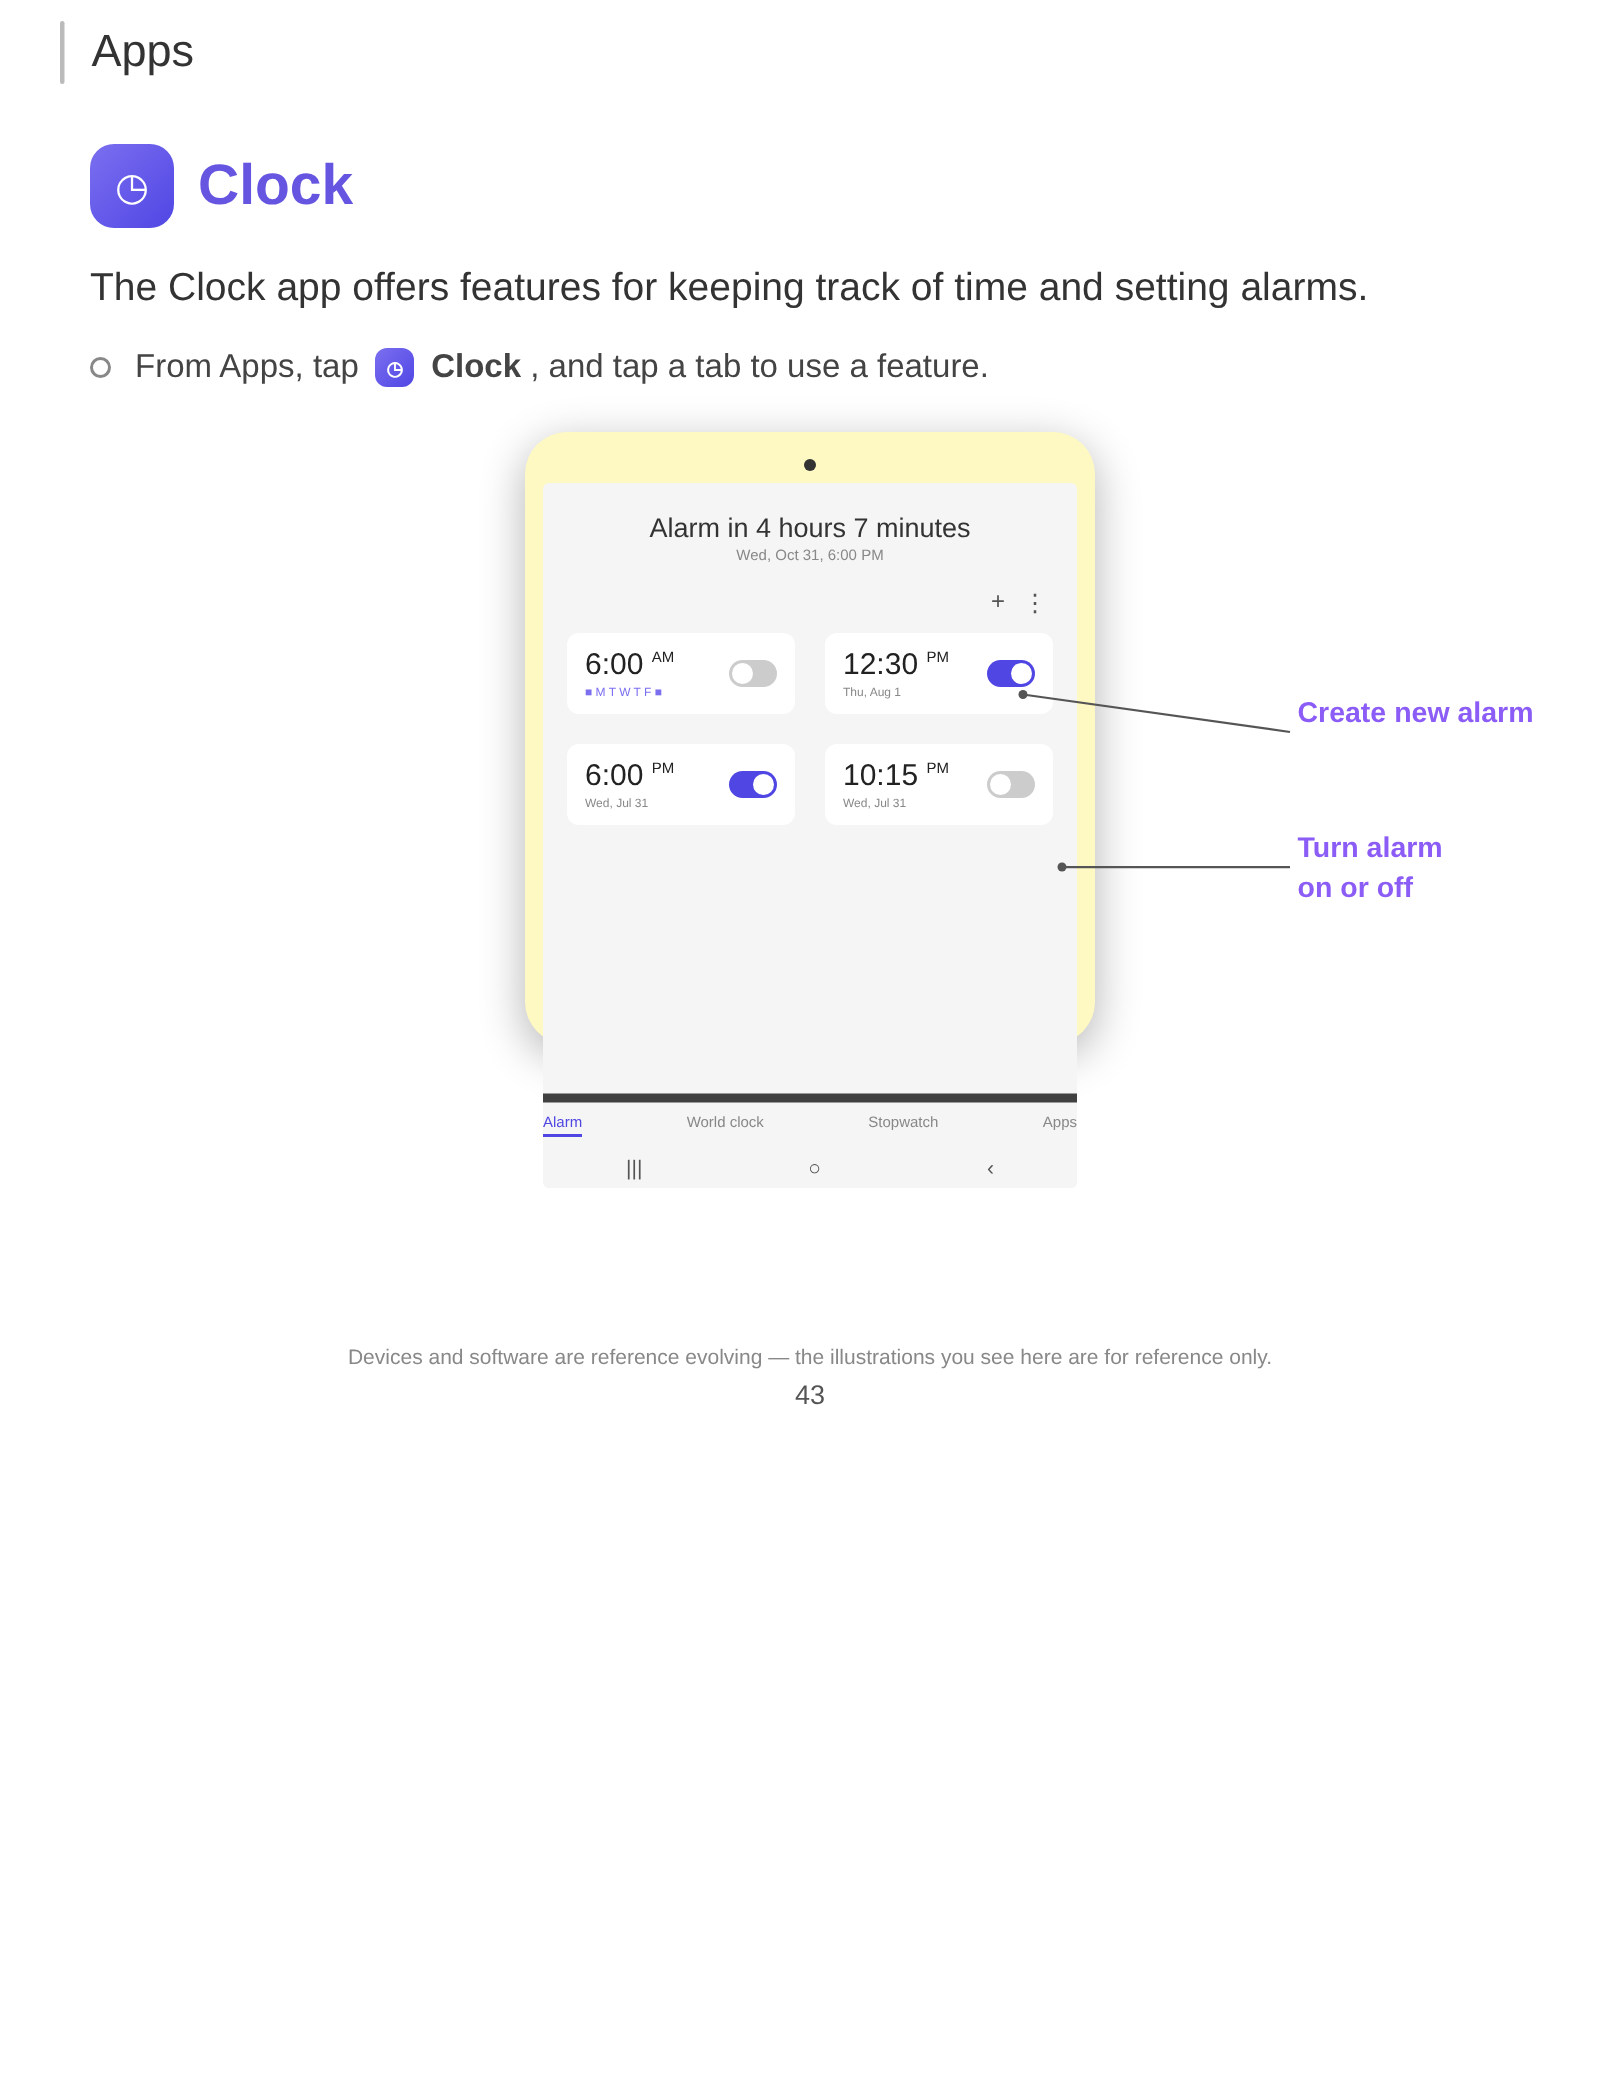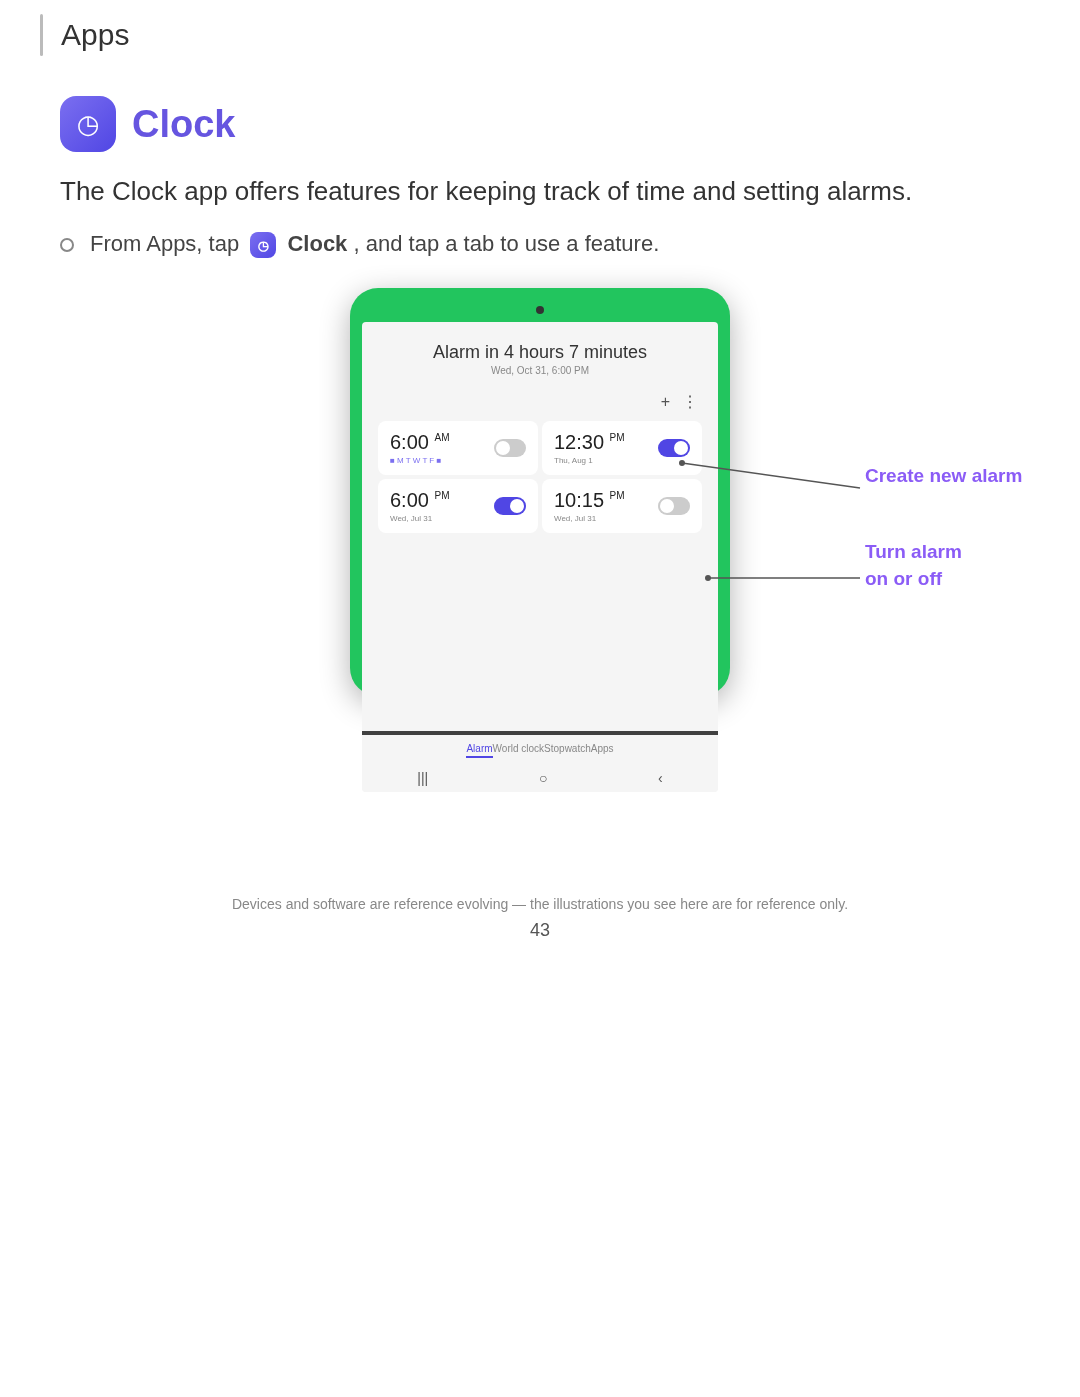--- a/index.html
+++ b/index.html
@@ -88,7 +88,7 @@
     .tablet-outer {
       width: 380px;
       height: 408px;
-      background: #22c55e;
+      background: #fef9c3;
       border-radius: 28px;
       padding: 18px 12px;
       box-shadow: 0 8px 30px rgba(0,0,0,0.3);

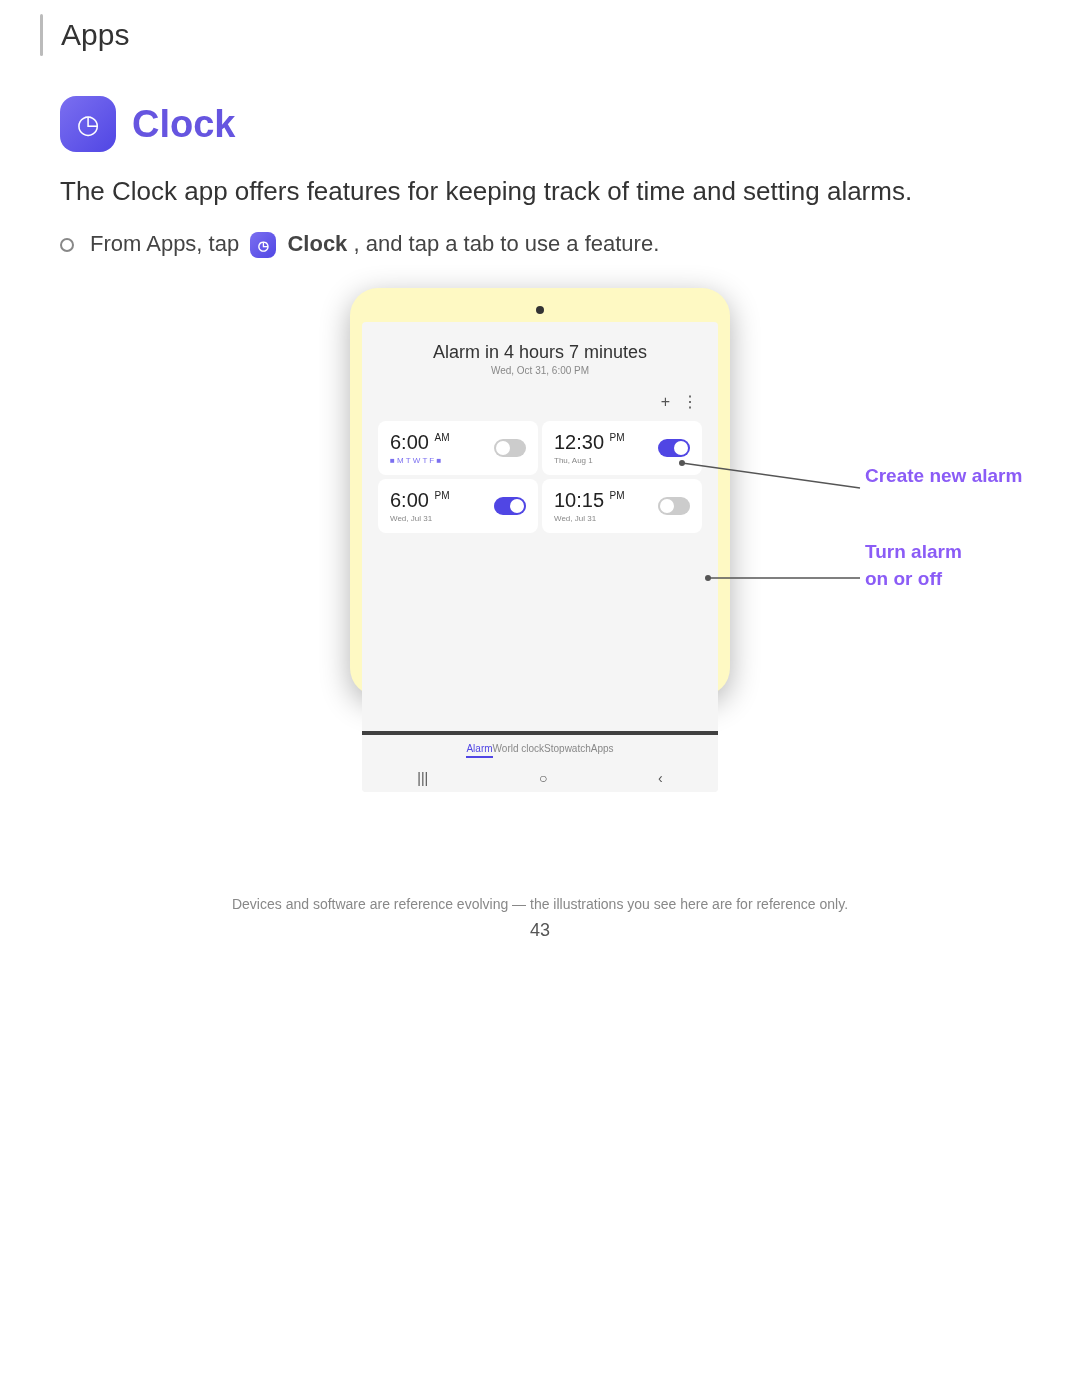--- a/index.html
+++ b/index.html
@@ -150,7 +150,7 @@
     .alarm-grid {
       display: grid;
       grid-template-columns: 1fr 1fr;
-      gap: 4px;
+      gap: 20px;
       margin-bottom: 16px;
     }
 

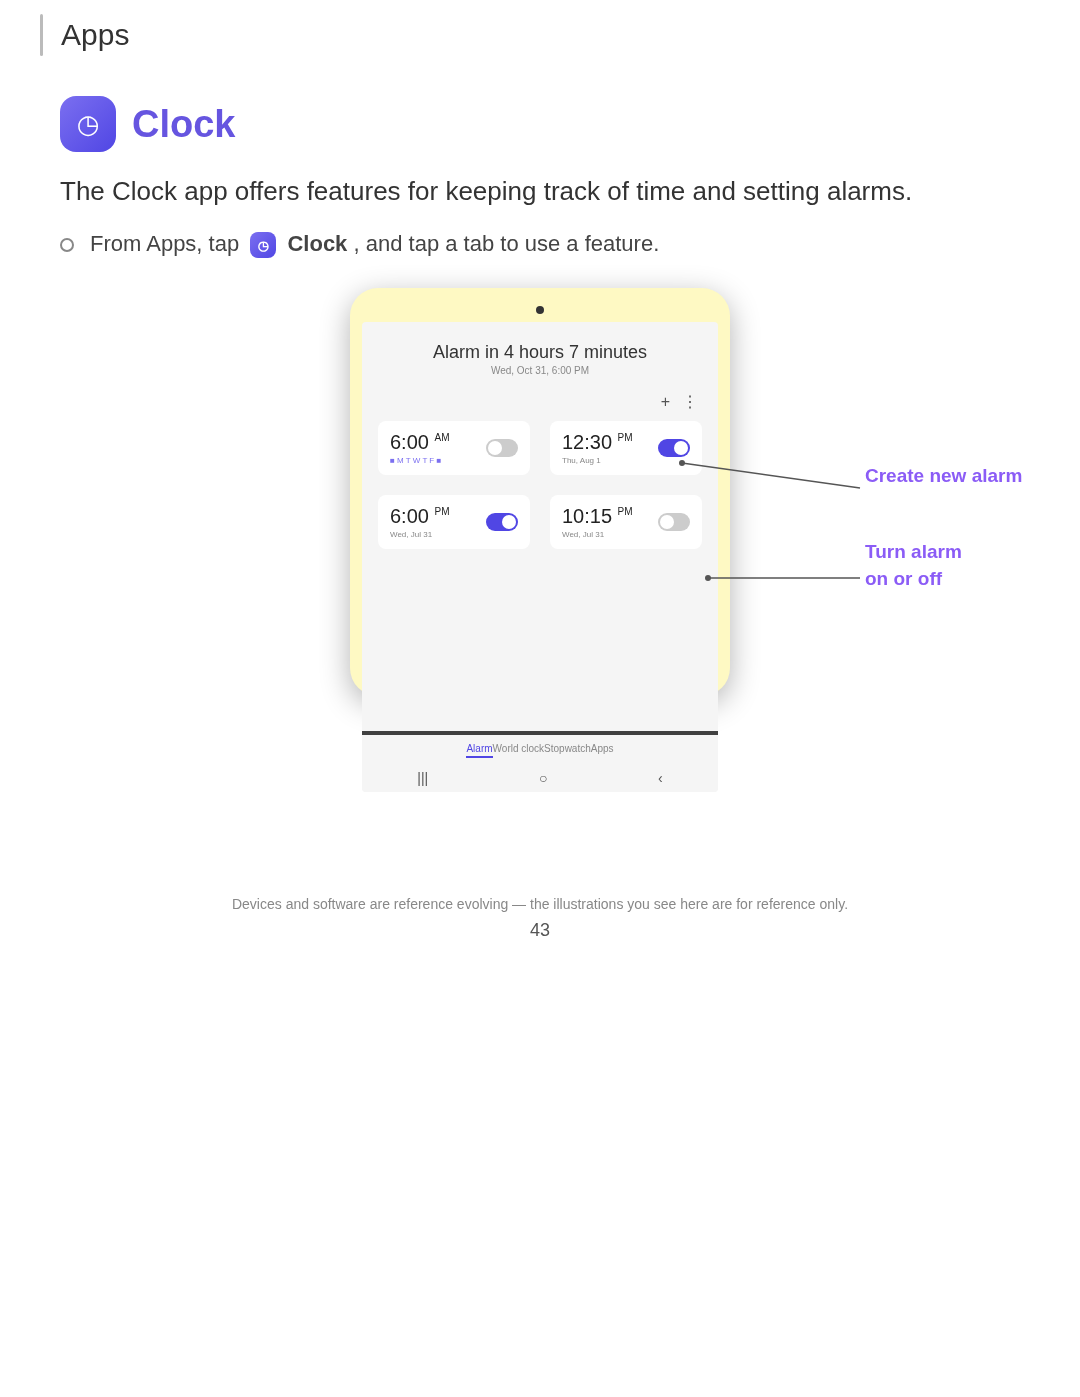--- a/index.html
+++ b/index.html
@@ -414,7 +414,7 @@
     <div class="annotation-block" style="left: 515px; top: 175px;">
       <span>Create new alarm</span>
     </div>
-    <div class="annotation-block" style="left: 515px; top: 251px; line-height:1.4;">
+    <div class="annotation-block" style="left: 515px; top: 265px; line-height:1.4;">
       <span>Turn alarm<br>on or off</span>
     </div>
   </div>

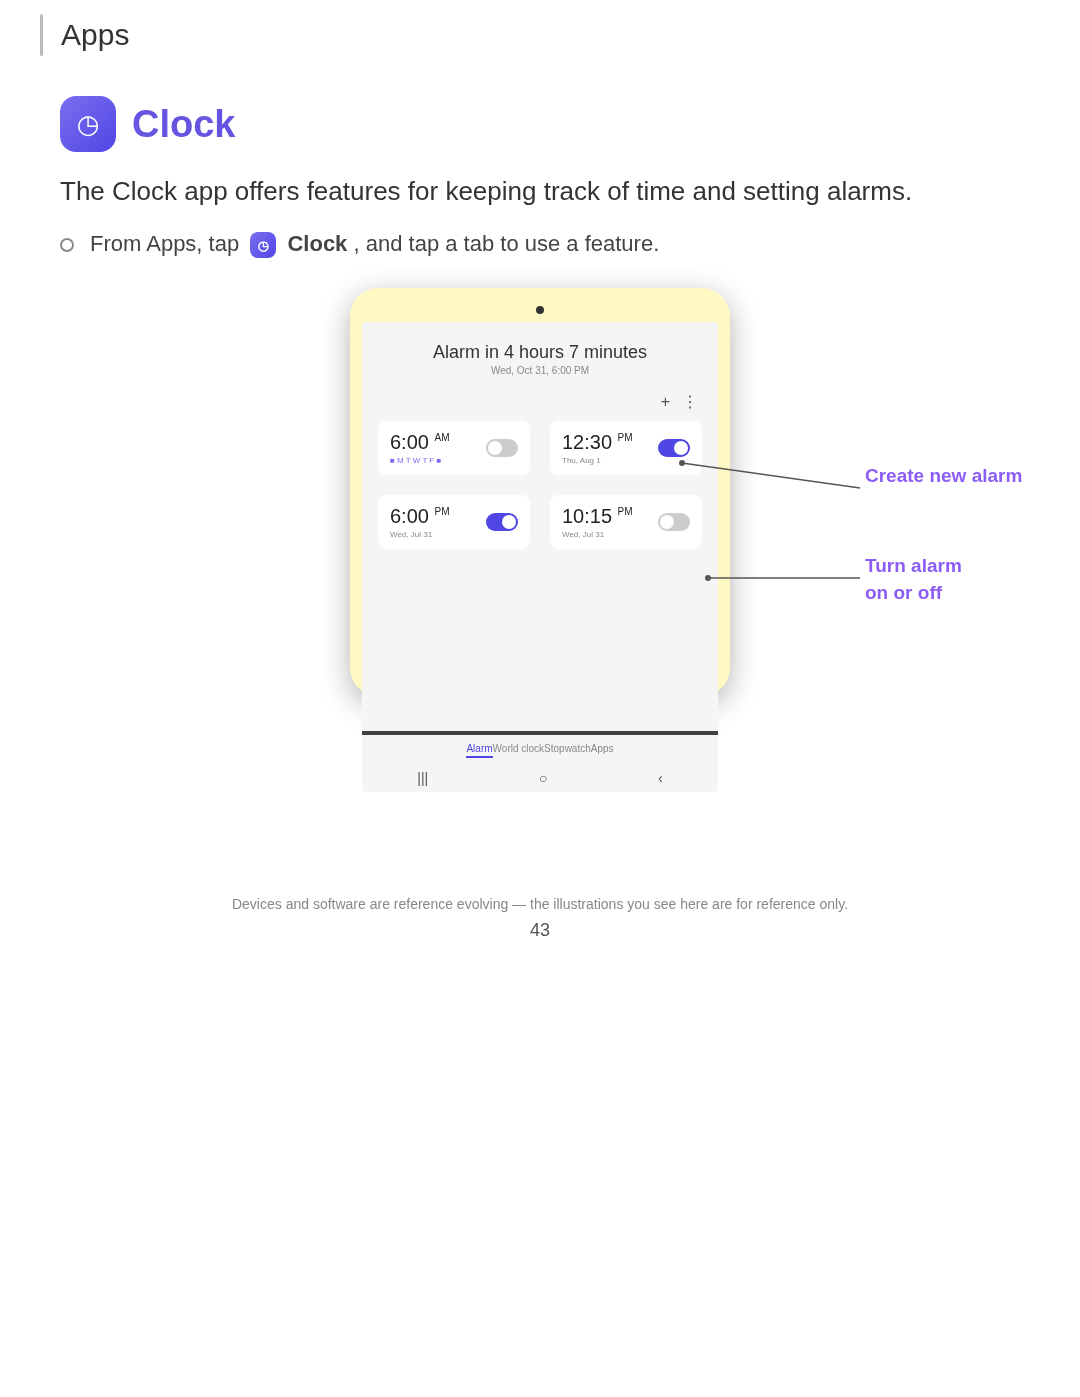--- a/index.html
+++ b/index.html
@@ -237,9 +237,9 @@
 
     .tab-bar {
       display: flex;
-      justify-content: center;
+      justify-content: space-between;
       padding: 8px 0 4px 0;
-      border-top: 4px solid #404040;
+      border-top: 6px solid #404040;
     }
 
     .tab-item {

